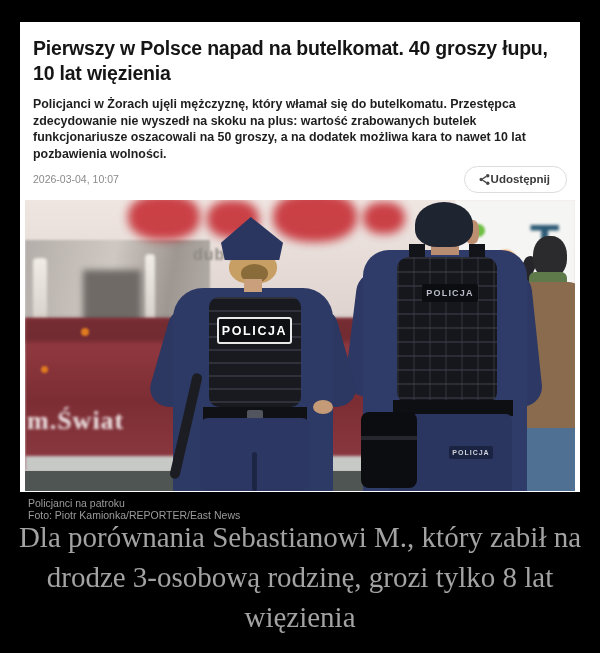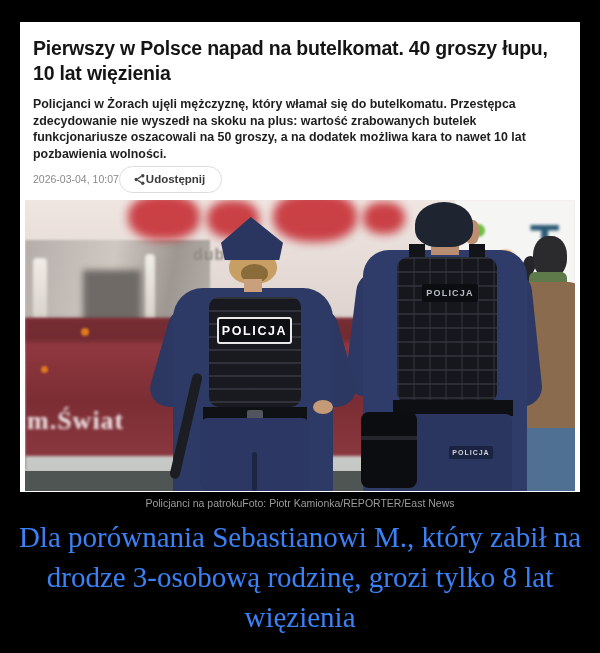--- a/index.html
+++ b/index.html
@@ -13,7 +13,7 @@
               letter-spacing:-0.2px; margin:1px 0 10px; }
   .lede { font-size:12.4px; line-height:16.5px; font-weight:700; color:#1e1e1e; margin-bottom:0; }
 
-  .meta-row { display:flex; align-items:center; height:34px; margin-bottom:4px; }
+  .meta-row { display:flex; justify-content:space-between; align-items:center; height:34px; margin-bottom:4px; }
   .date { font-size:10.5px; color:#8a8a8a; }
   .share-btn { display:flex; align-items:center; background:#fff; border:1px solid #dcdcdc;
                border-radius:16px; padding:6px 16px 6px 13px; font-size:11.5px; font-weight:700;

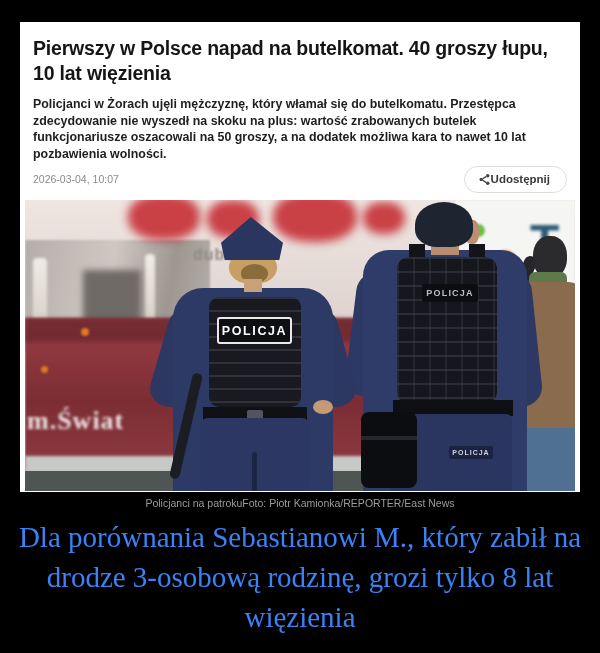--- a/index.html
+++ b/index.html
@@ -97,8 +97,8 @@
   .p-jeans { left:498px; top:228px; width:56px; height:63px; background:#4f6f93; }
   .p-stick { left:470px; top:50px; width:13px; height:155px; background:#26262a; border-radius:7px; transform:rotate(24deg); }
 
-  .caption-row { display:flex; justify-content:center; margin:0 -8px; padding:6px 3px 0;
-                 font-size:10.5px; color:#9b9b9b; }
+  .caption-row { display:flex; justify-content:space-between; margin:0 -8px; padding:6px 3px 0;
+                 font-size:10.5px; color:#9b9b9b;flex-direction:column; }
 
   .wm-tab { position:absolute; left:50%; bottom:-17px; transform:translateX(-50%);
             width:238px; height:32px; background:#fff;

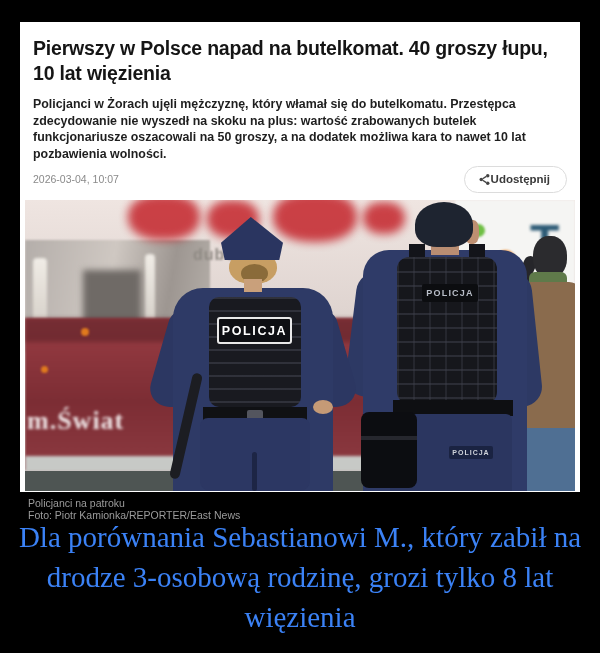--- a/index.html
+++ b/index.html
@@ -109,7 +109,7 @@
 
   .bottom-caption { position:absolute; left:0; top:517px; width:600px; padding:0 6px;
                     text-align:center; font-family:"Liberation Serif", serif;
-                    font-size:29px; line-height:40px; color:#3b82f6; }
+                    font-size:29px; line-height:40px; color:#a3a3a3; }
 </style>
 </head>
 <body>

